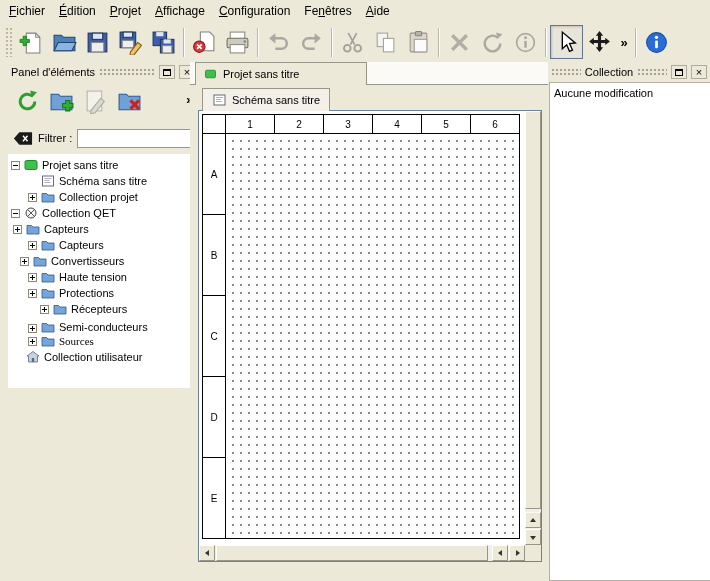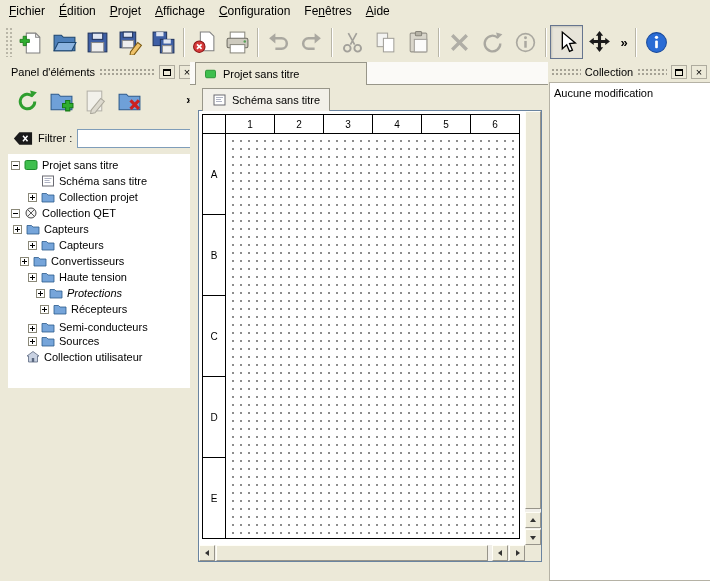--- a/index.html
+++ b/index.html
@@ -368,7 +368,7 @@
         </span>
         <span class="tree-label">Haute tension</span>
       </div>
-      <div class="tree-row" style="padding-left: 28px; font-style: italic;">
+      <div class="tree-row" style="padding-left: 20px;">
         <span class="exp plus"></span>
         <span class="tree-icon">
           <svg viewBox="0 0 14 12">

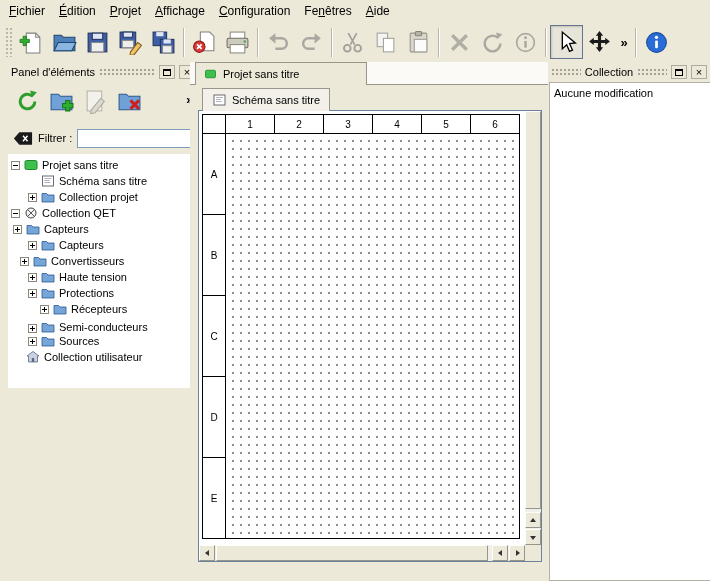--- a/index.html
+++ b/index.html
@@ -395,7 +395,7 @@
         </span>
         <span class="tree-label">Semi-conducteurs</span>
       </div>
-      <div class="tree-row" style="padding-left: 20px;">
+      <div class="tree-row" style="padding-left: 20px; font-family: Liberation Serif, serif;">
         <span class="exp plus"></span>
         <span class="tree-icon">
           <svg viewBox="0 0 14 12">

